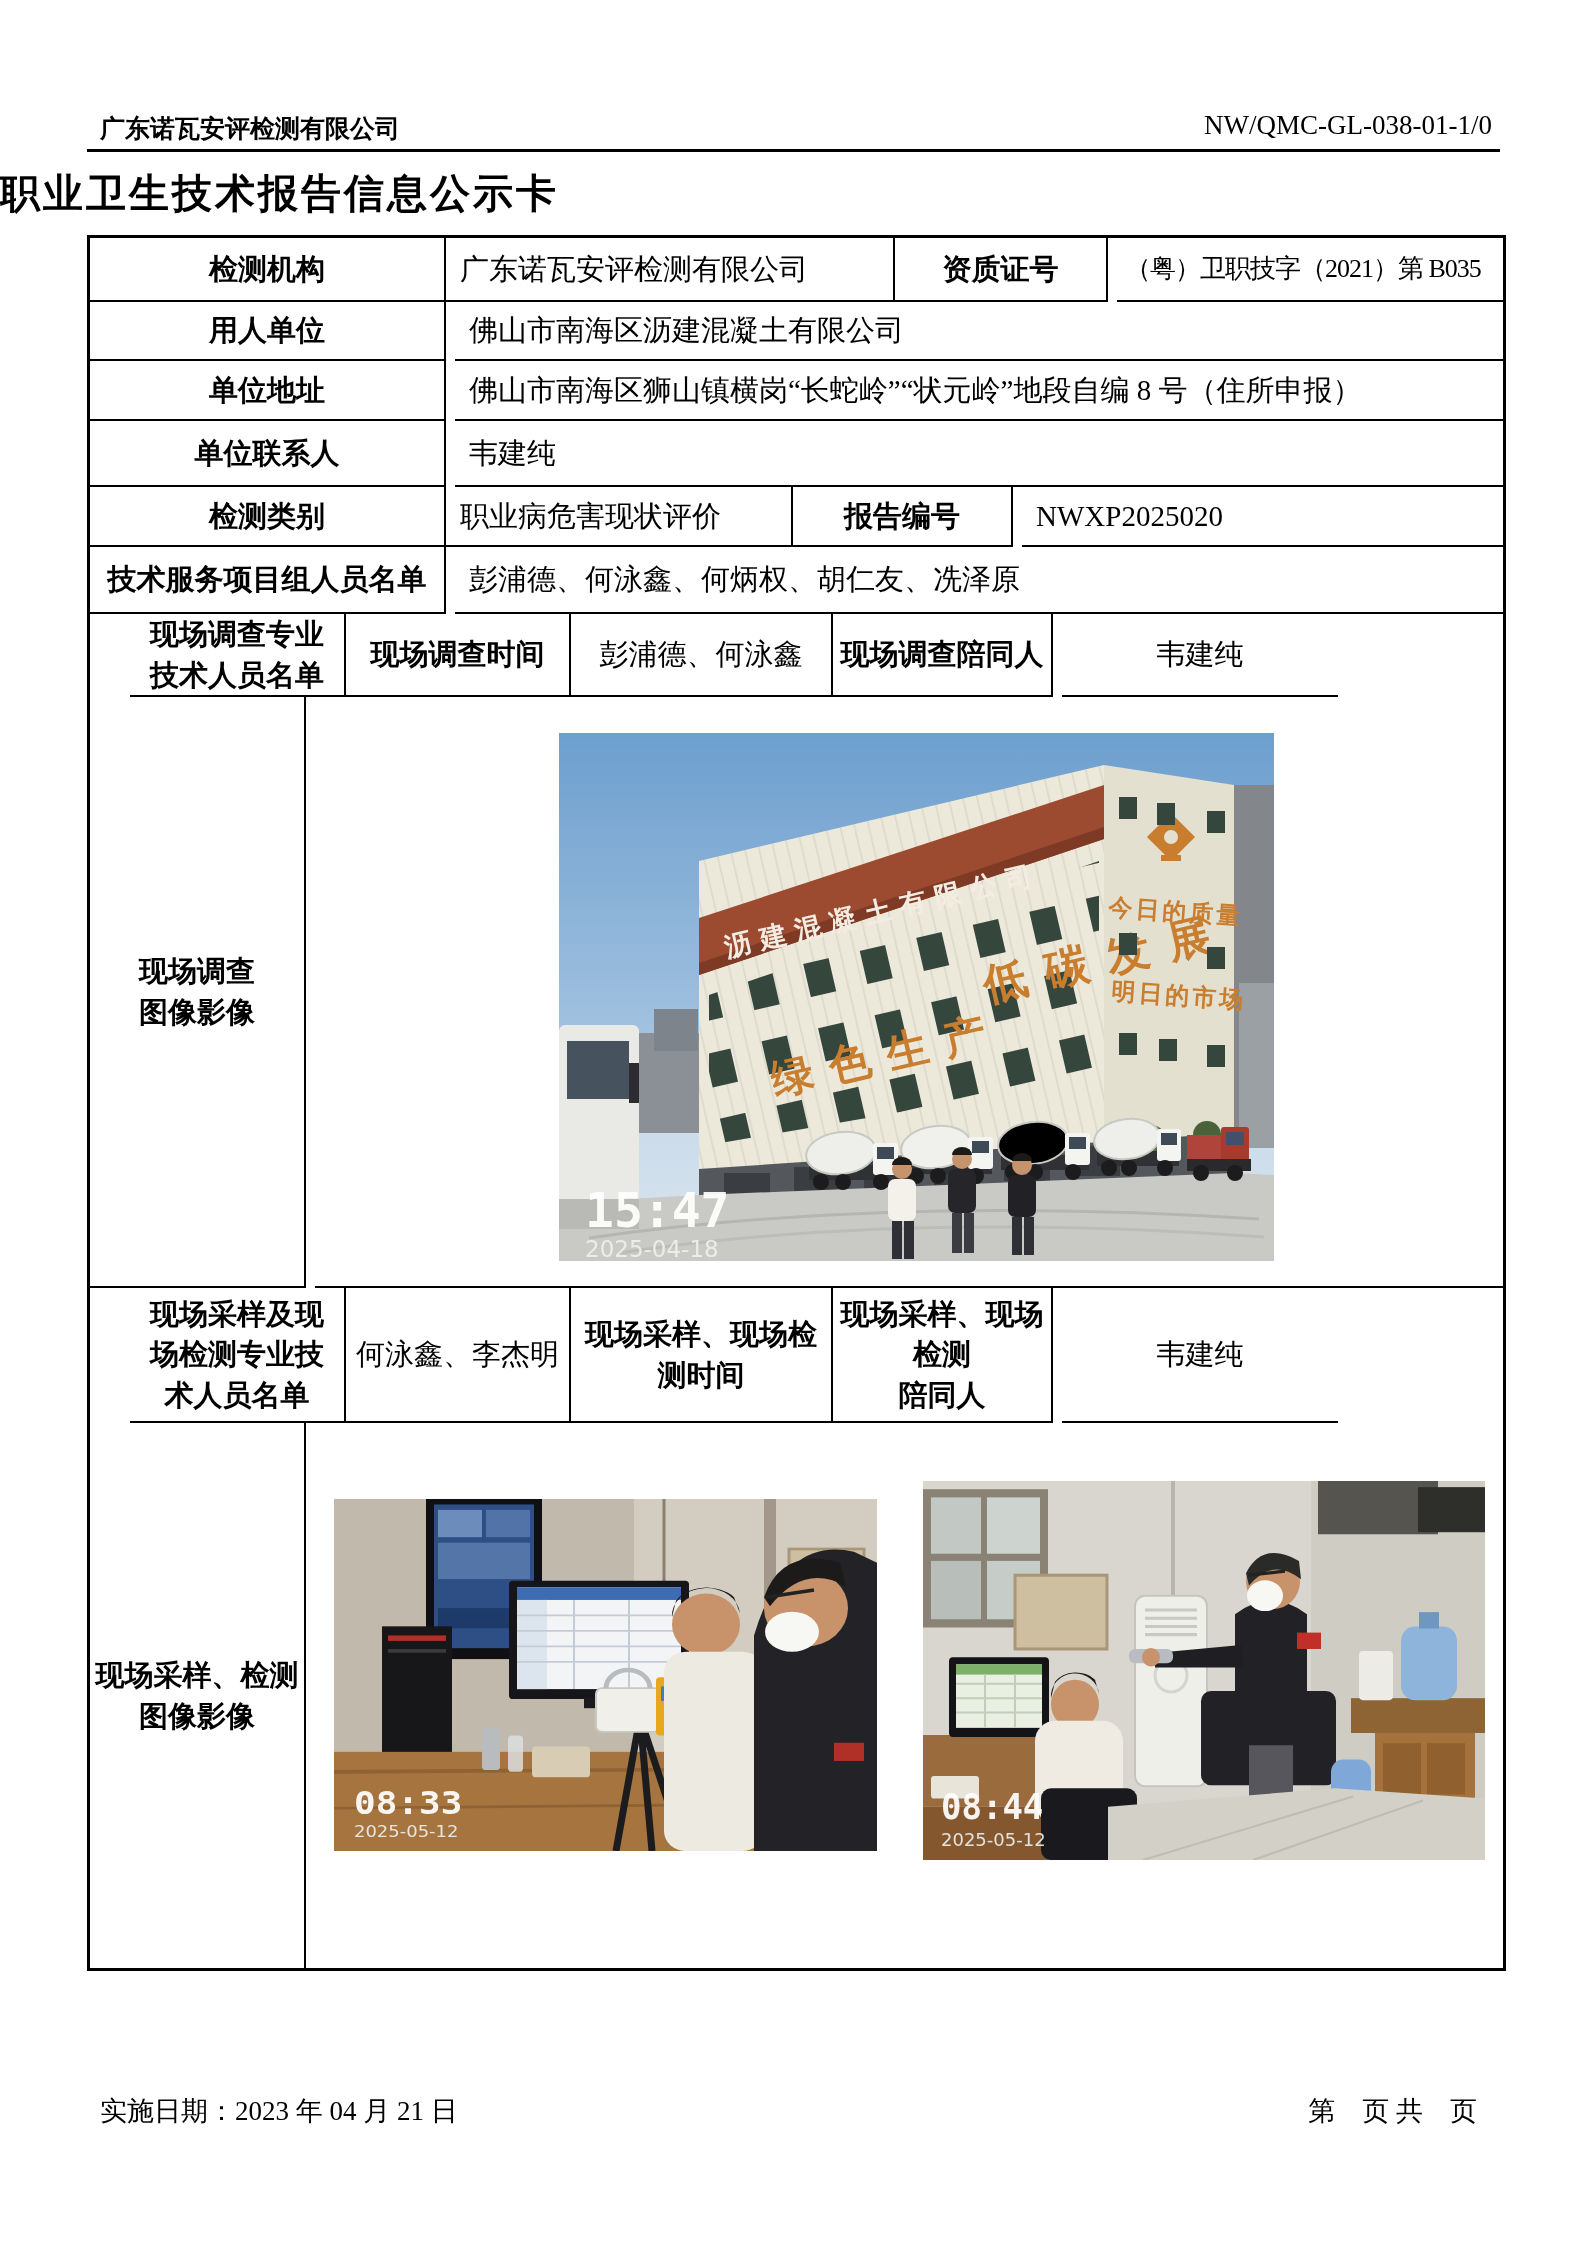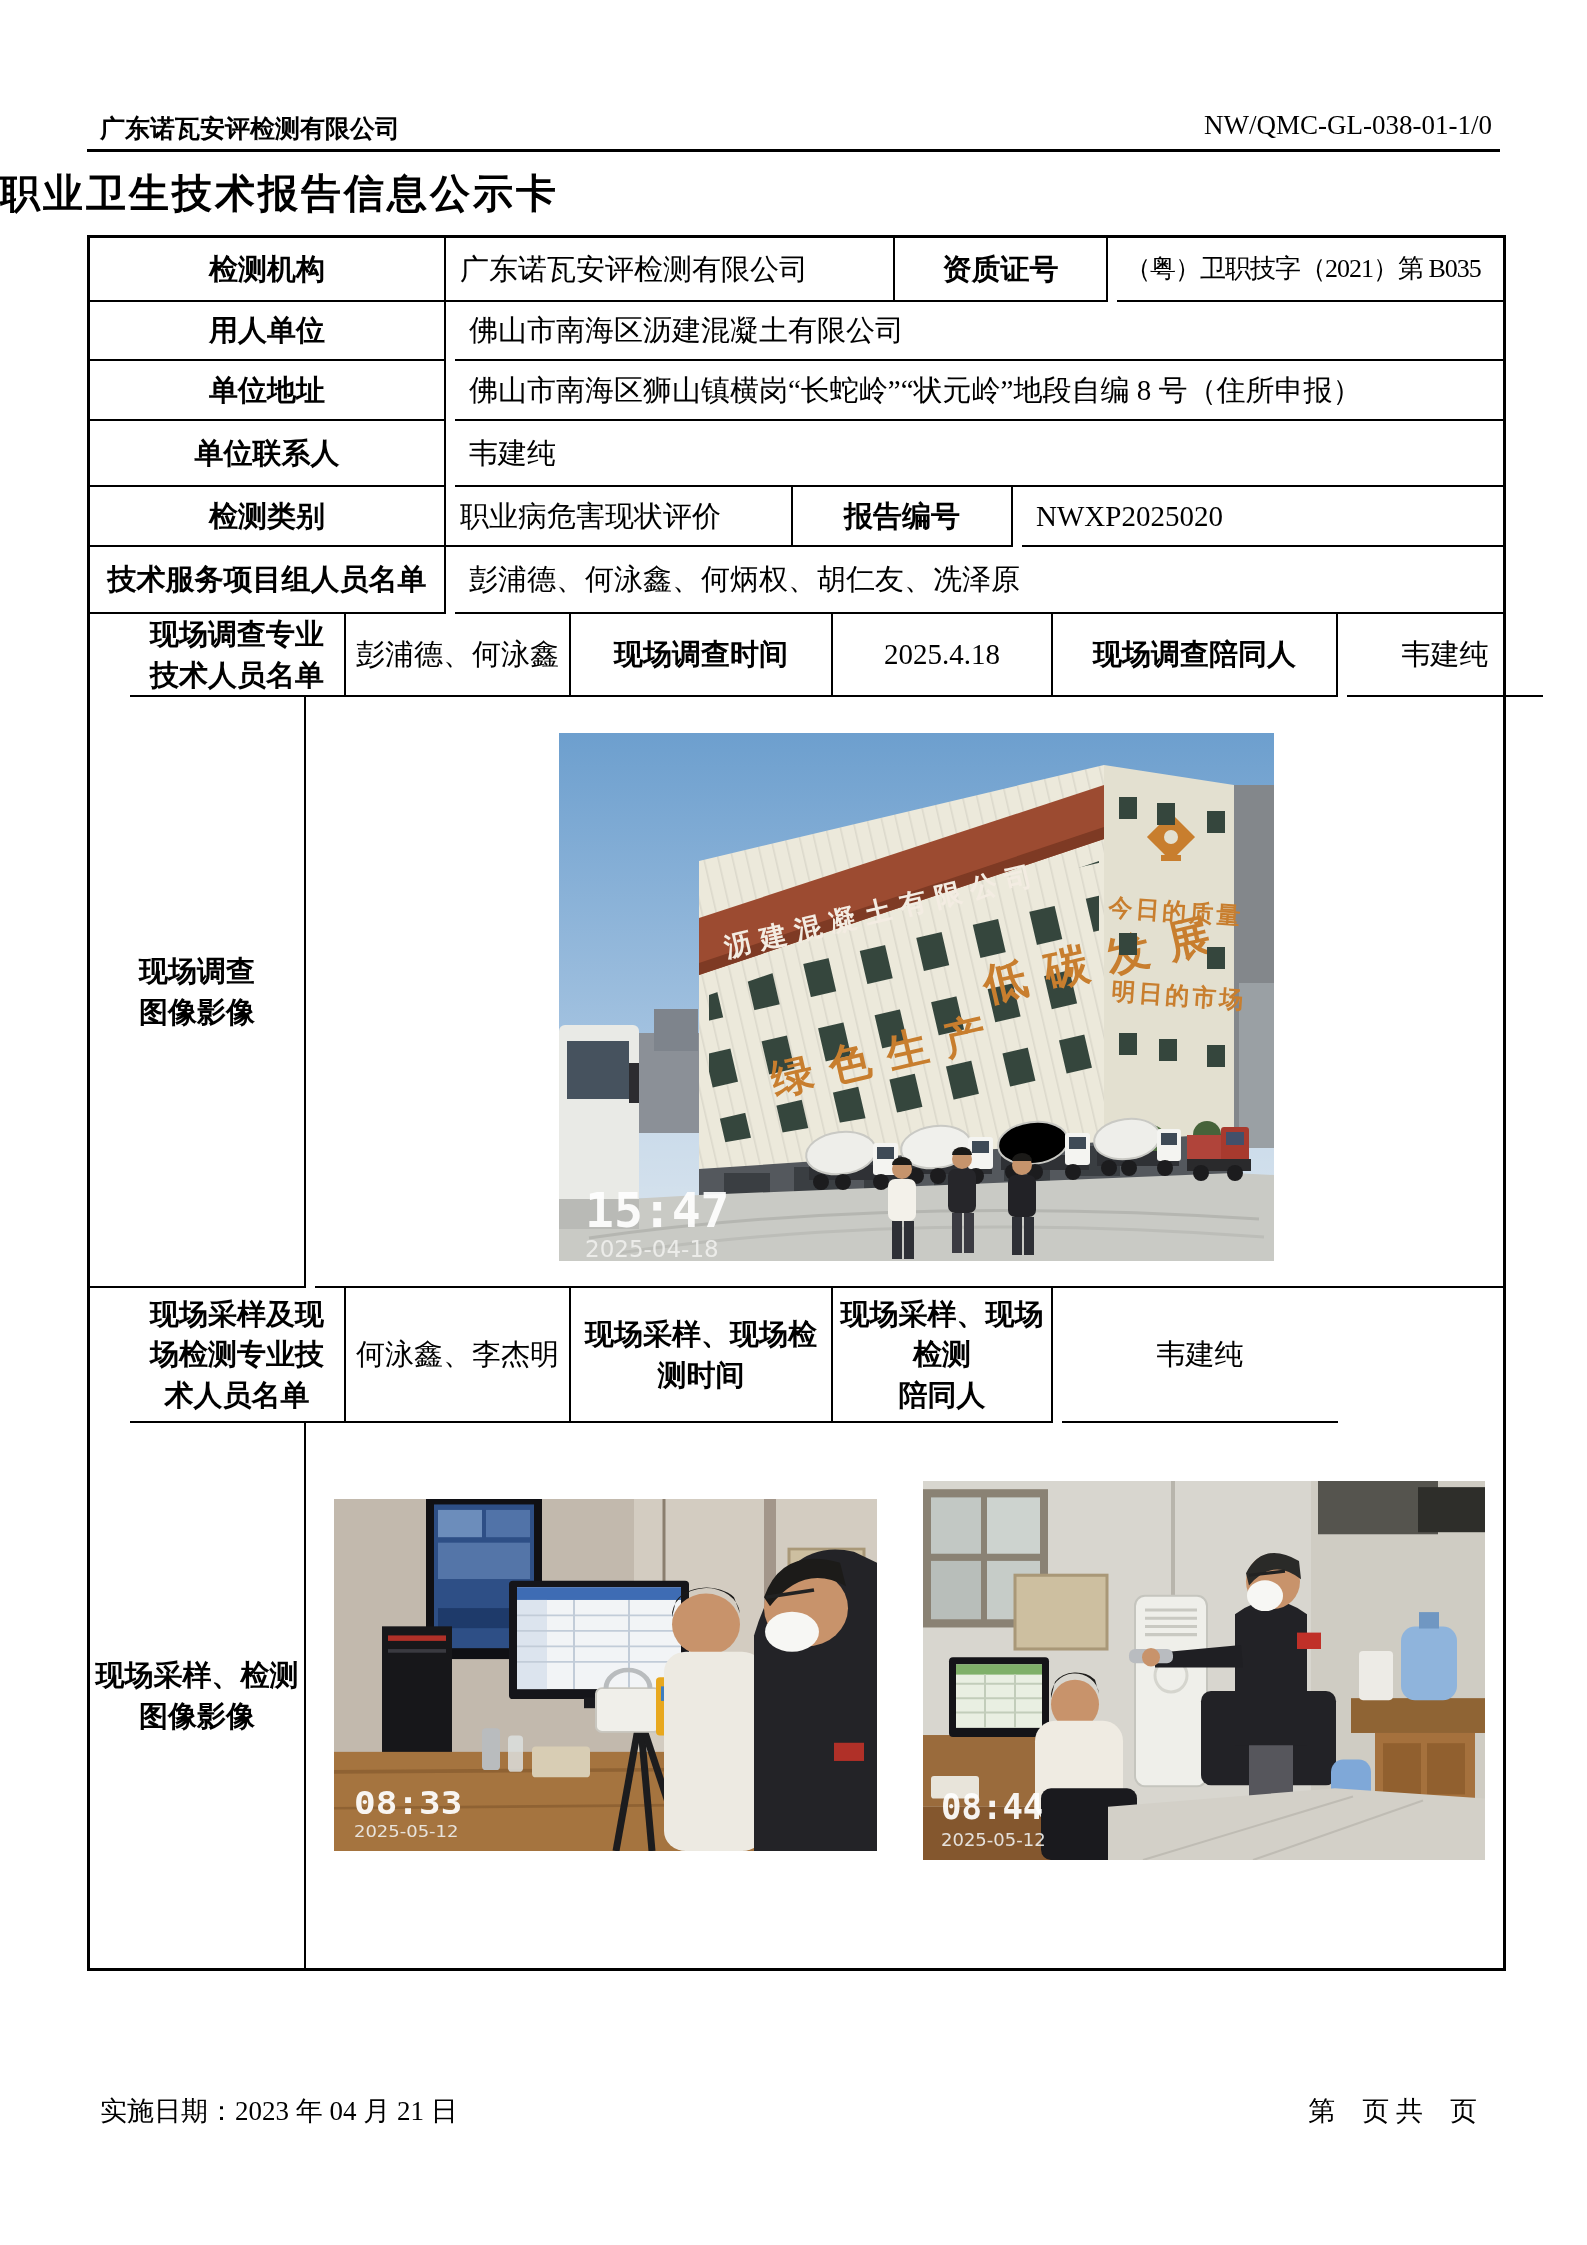--- a/index.html
+++ b/index.html
@@ -95,8 +95,8 @@
           <span class="mline">技术人员名单</span>
         </span>
       </div>
+      <div class="cell lab">现场调查时间</div>
       <div class="cell ctr">彭浦德、何泳鑫</div>
-      <div class="cell lab">现场调查时间</div>
       <div class="cell ctr">2025.4.18</div>
       <div class="cell lab">现场调查陪同人</div>
       <div class="cell ctr">韦建纯</div>

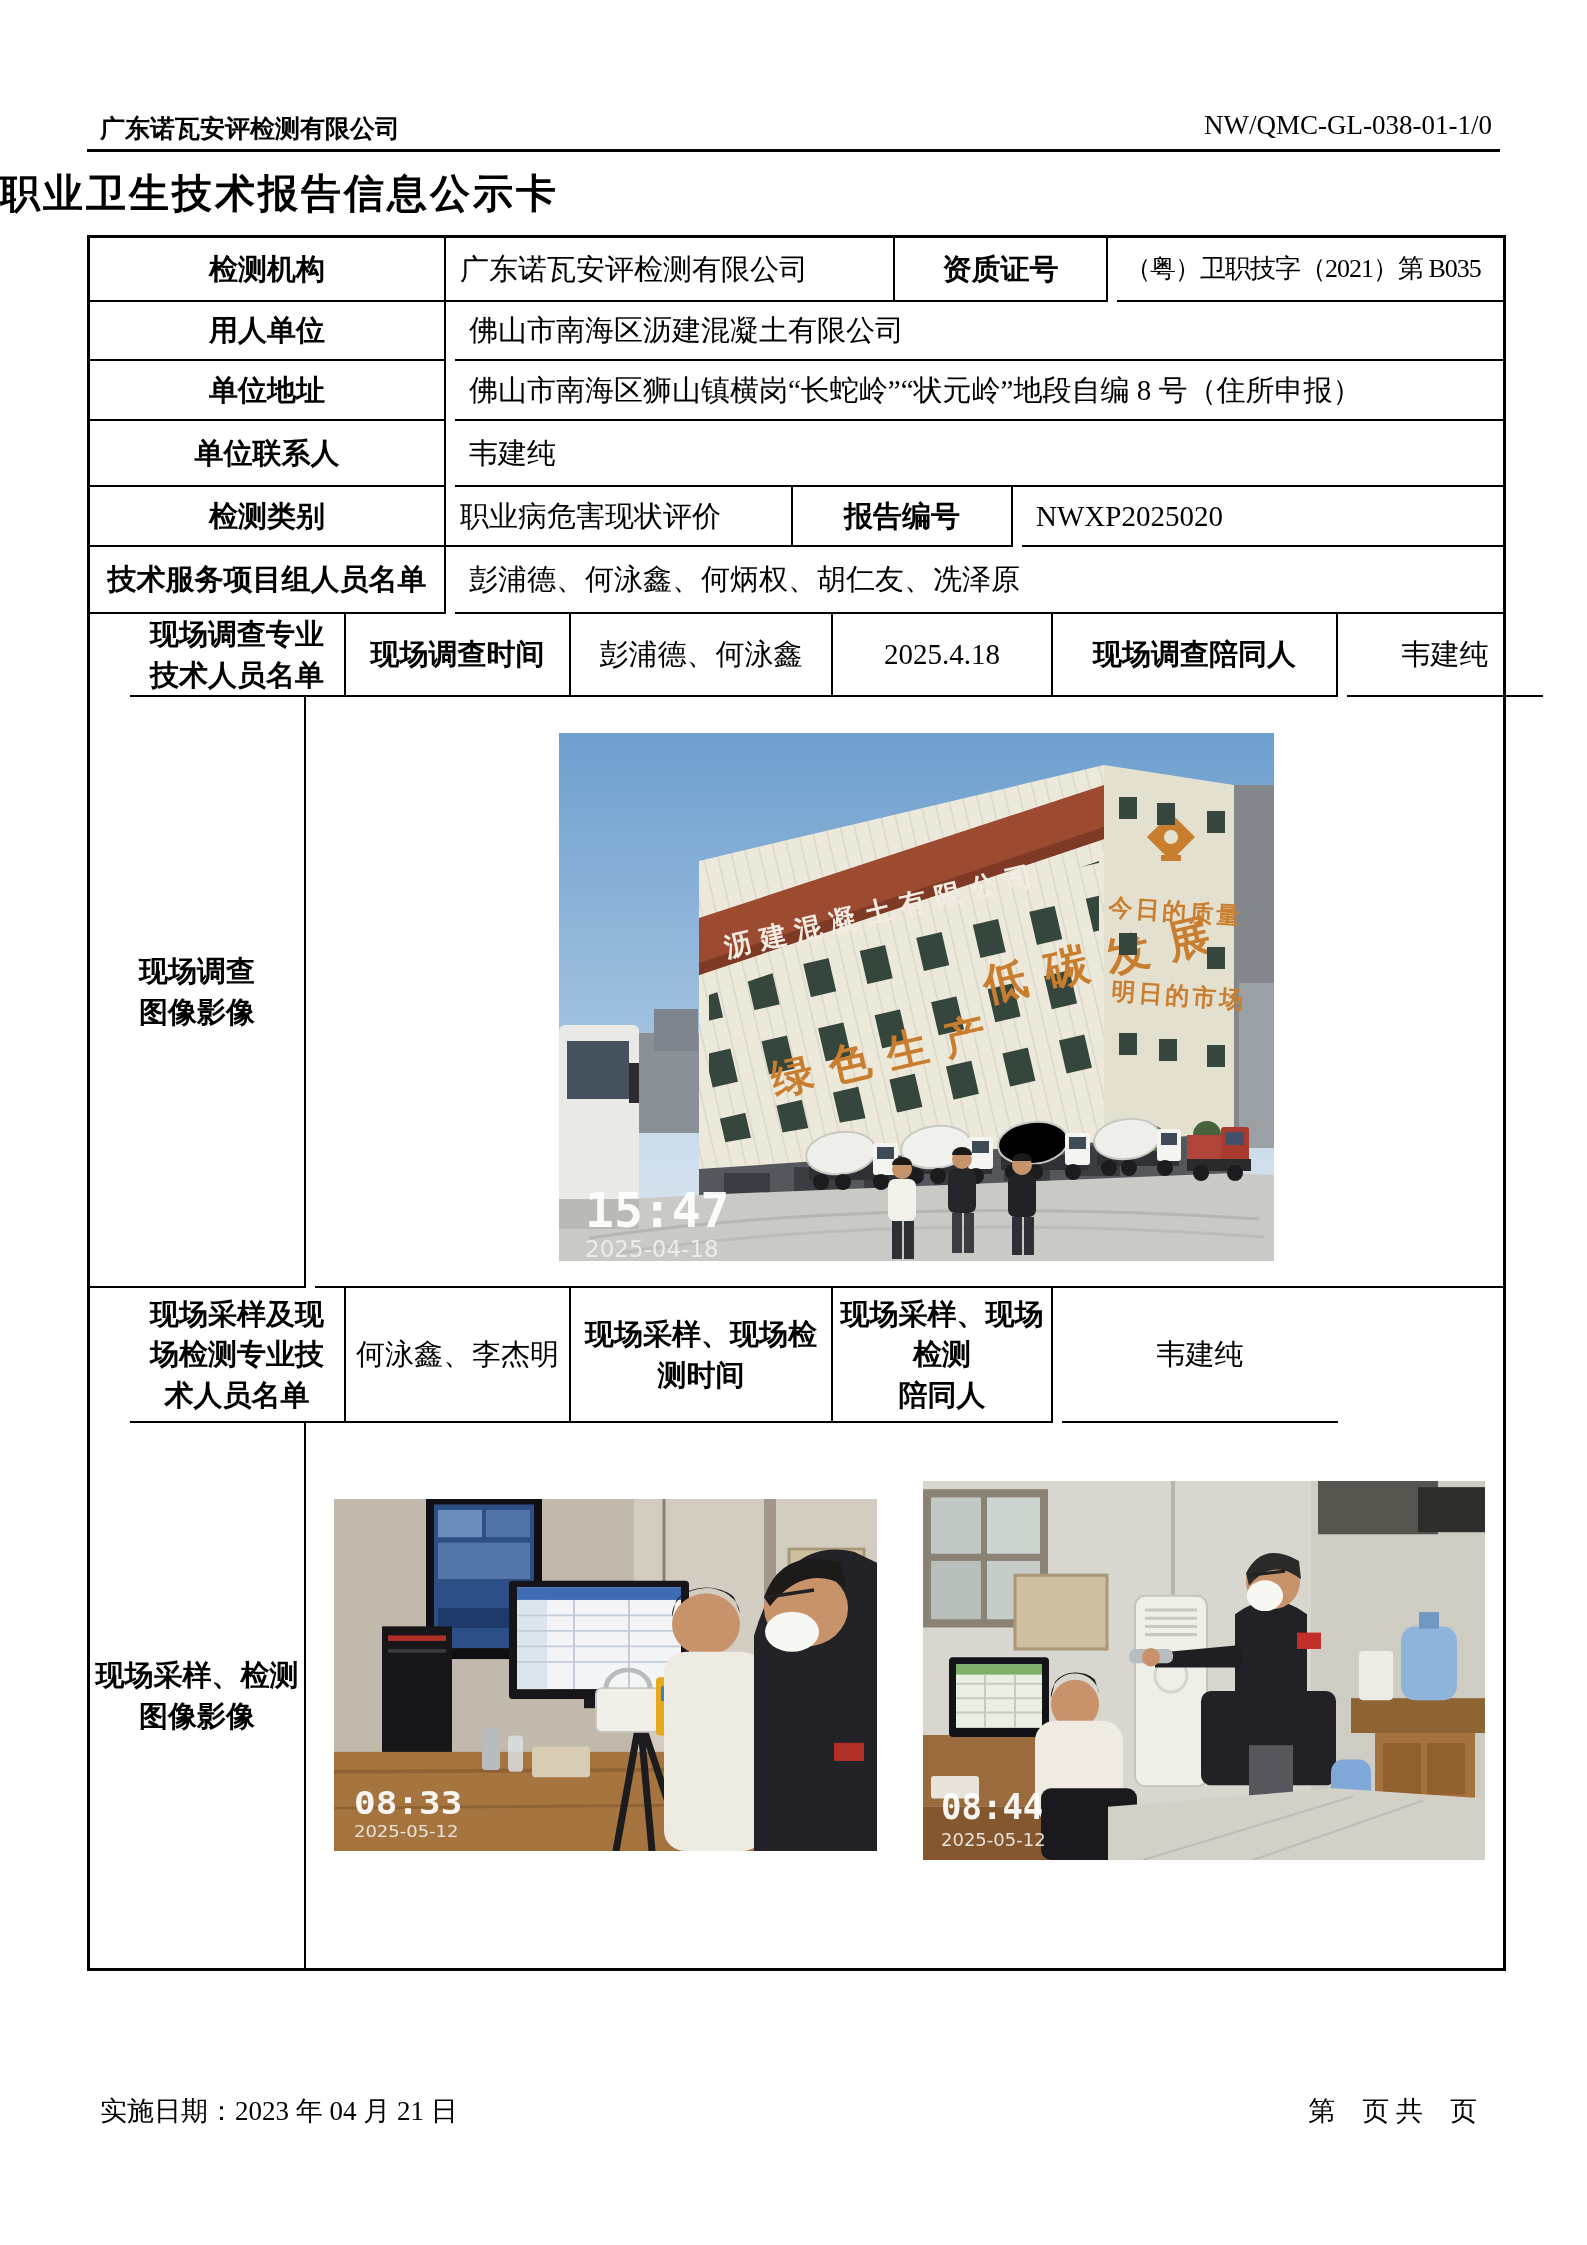--- a/index.html
+++ b/index.html
@@ -97,7 +97,6 @@
       </div>
       <div class="cell lab">现场调查时间</div>
       <div class="cell ctr">彭浦德、何泳鑫</div>
-      <div class="cell ctr">2025.4.18</div>
       <div class="cell lab">现场调查陪同人</div>
       <div class="cell ctr">韦建纯</div>
     </div>

